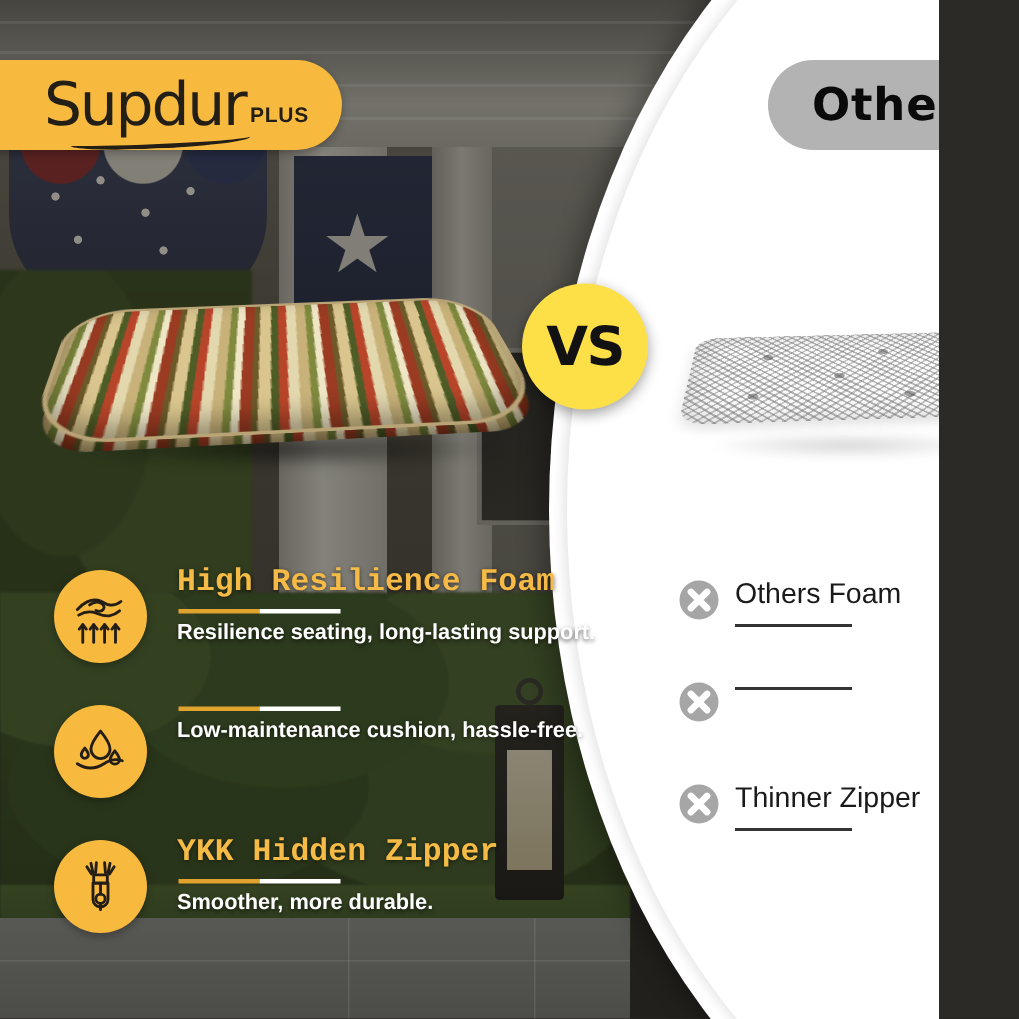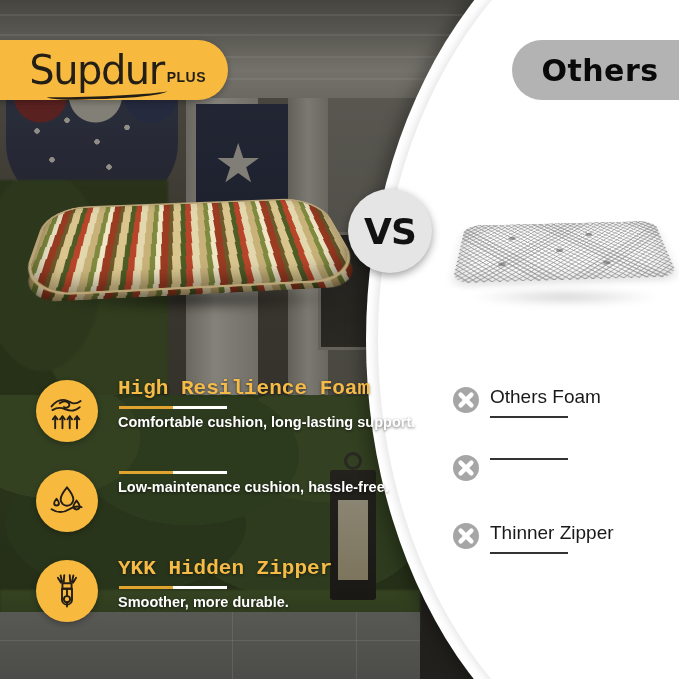--- a/index.html
+++ b/index.html
@@ -9,7 +9,7 @@
     background:#2c2a26;
     position:relative;
   }
-  #stage { position:absolute; inset:0; width:679px; height:679px; overflow:hidden; }
+  #stage { position:absolute; inset:0; width:626px; height:679px; overflow:hidden; }
 
   
   .photo-bg { position:absolute; inset:0; overflow:hidden; }

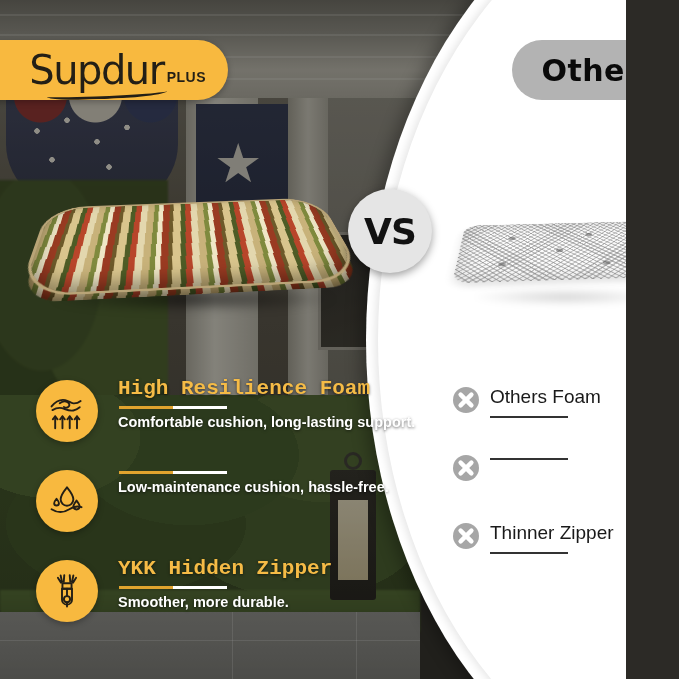--- a/index.html
+++ b/index.html
@@ -222,7 +222,7 @@
   
   .vs-badge {
     position:absolute; left:348px; top:189px; width:84px; height:84px;
-    background:#e5e5e5; border-radius:50%;
+    background:#fde047; border-radius:50%;
     display:flex; align-items:center; justify-content:center;
     box-shadow:0 3px 9px rgba(0,0,0,.38);
     z-index:40;

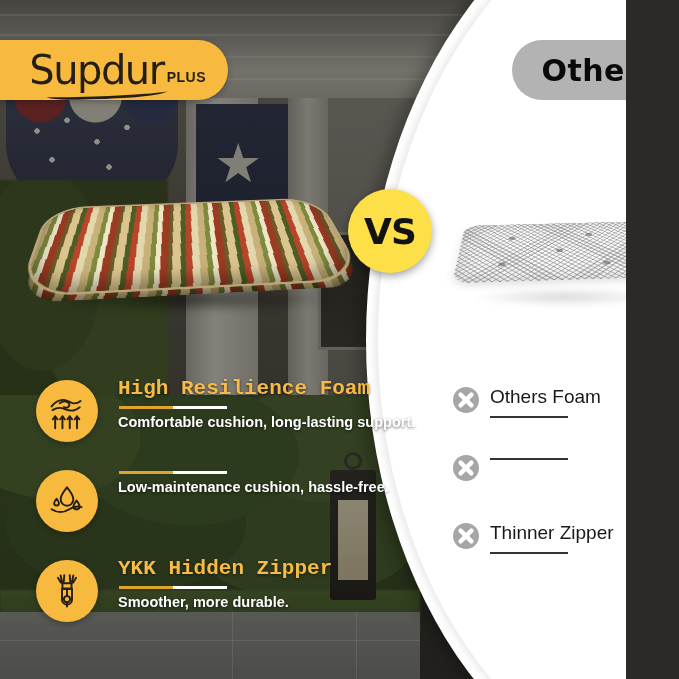--- a/index.html
+++ b/index.html
@@ -359,7 +359,7 @@
             <i></i>
             <i></i>
           </div>
-        <div class="f-sub">Comfortable cushion, long-lasting support.</div>
+        <div class="f-sub">Resilience seating, long-lasting support.</div>
       </div>
     </div>
 

